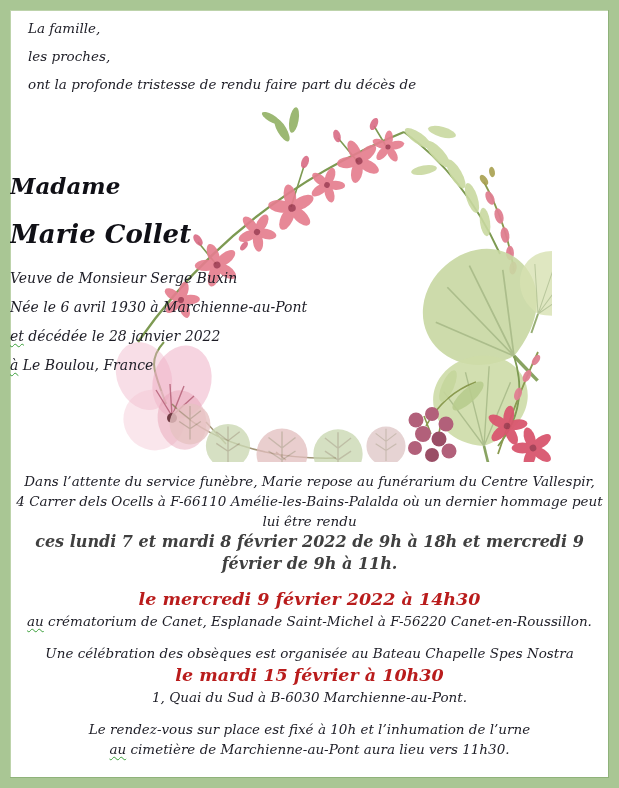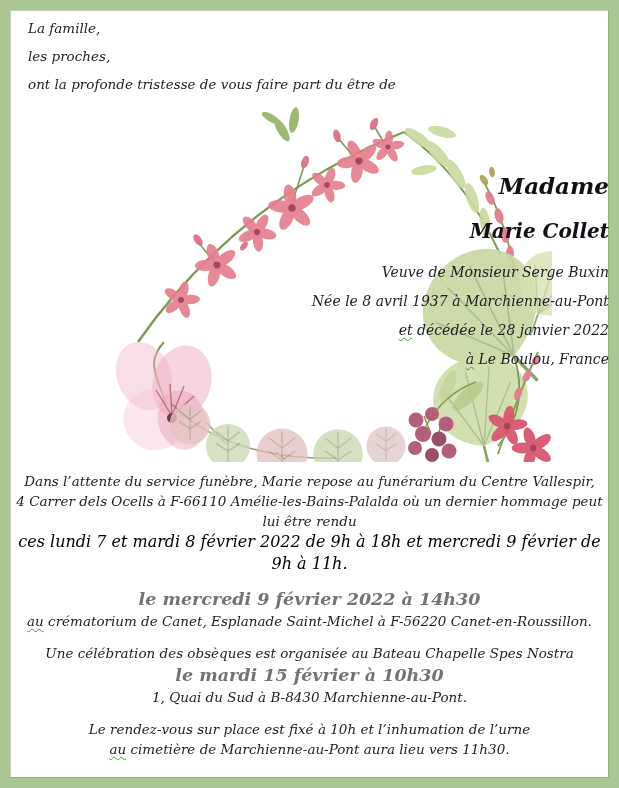--- a/index.html
+++ b/index.html
@@ -42,7 +42,7 @@
   <div class="intro">
     <p>La famille,</p>
     <p>les proches,</p>
-    <p>ont la profonde tristesse de vous faire part du être de</p>
+    <p>ont la profonde tristesse de rendu faire part du décès de</p>
   </div>
 
   <div class="wreath-wrap">

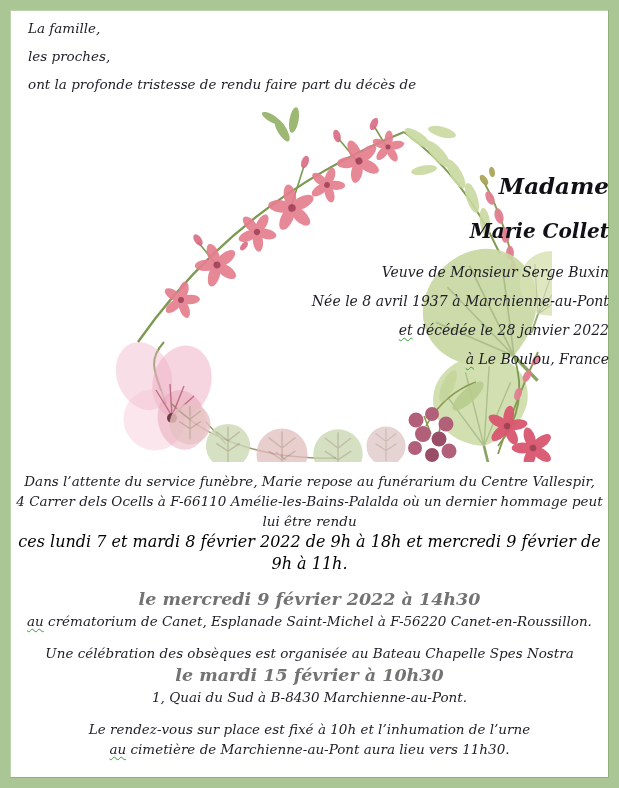--- a/index.html
+++ b/index.html
@@ -22,7 +22,7 @@
   
   .wreath-wrap { position:relative; height:358px; margin-top:4px; }
   .wreath-svg { position:absolute; left:76px; top:0; }
-  .center-text { position:absolute; left:0; right:0; top:68px; text-align:right; font-style:italic; }
+  .center-text { position:absolute; left:0; right:0; top:68px; text-align:left; font-style:italic; }
   .center-text .title { font-size:23px; font-weight:bold; color:#101016; margin:0 0 20px 0; }
   .center-text .name  { font-size:20px; font-weight:bold; color:#101016; margin:0 0 22px 0; }
   .center-text p { margin:8px 0 15px 0; font-size:14px; line-height:14px; }

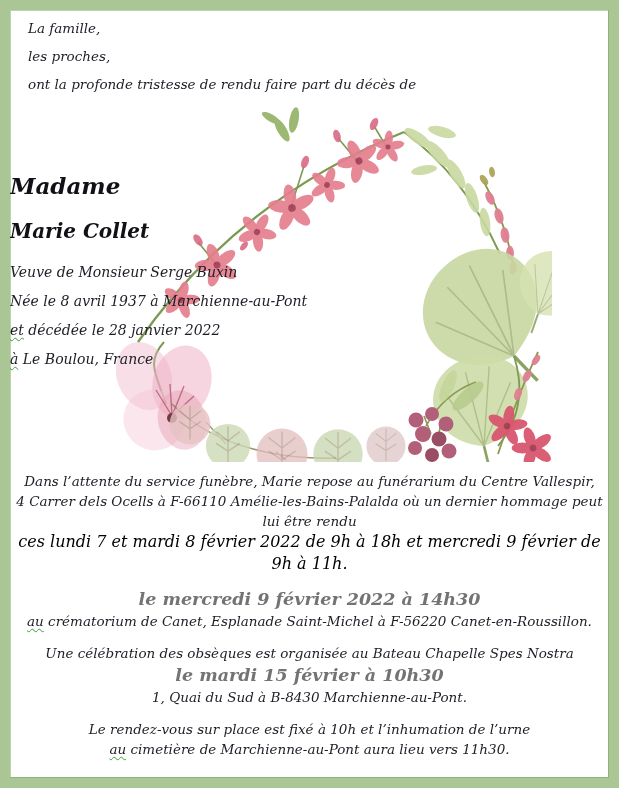--- a/index.html
+++ b/index.html
@@ -24,7 +24,7 @@
   .wreath-svg { position:absolute; left:76px; top:0; }
   .center-text { position:absolute; left:0; right:0; top:68px; text-align:left; font-style:italic; }
   .center-text .title { font-size:23px; font-weight:bold; color:#101016; margin:0 0 20px 0; }
-  .center-text .name  { font-size:20px; font-weight:bold; color:#101016; margin:0 0 22px 0; }
+  .center-text .name  { font-size:26px; font-weight:bold; color:#101016; margin:0 0 22px 0; }
   .center-text p { margin:8px 0 15px 0; font-size:14px; line-height:14px; }
   
   .main p { text-align:center; margin:0; font-size:13.5px; line-height:20px; }

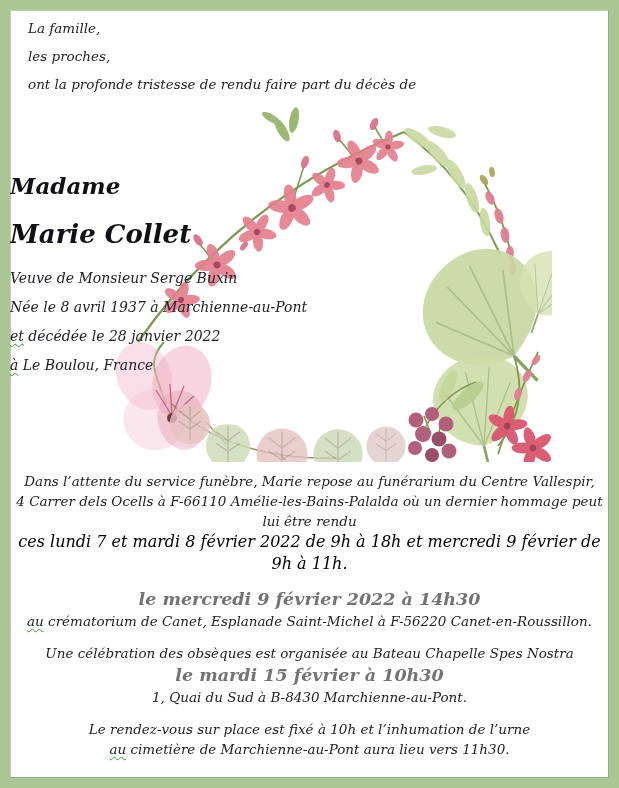--- a/index.html
+++ b/index.html
@@ -187,7 +187,7 @@
       <div class="title">Madame</div>
       <div class="name">Marie Collet</div>
       <p>Veuve de Monsieur Serge Buxin</p>
-      <p>Née le 8 avril 1937 à Marchienne-au-Pont</p>
+      <p>Née le 6 avril 1930 à Marchienne-au-Pont</p>
       <p><span class="gsq">et</span><span> décédée le 28 janvier 2022</span></p>
       <p><span class="gsq">à</span><span> Le Boulou, France</span></p>
     </div>

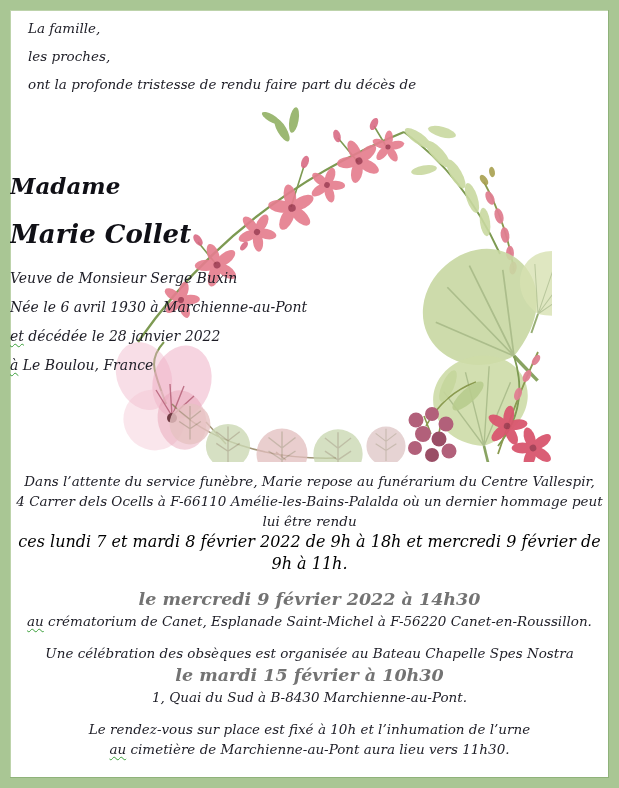--- a/index.html
+++ b/index.html
@@ -30,7 +30,7 @@
   .main p { text-align:center; margin:0; font-size:13.5px; line-height:20px; }
   .sec { margin-top:12px; }
   .sec-sm { margin-top:9px; }
-  .main p.bold-md { font-weight:normal; font-size:16px; line-height:22px; color:#000000; }
+  .main p.bold-md { font-weight:bold; font-size:16px; line-height:22px; color:#404040; }
   .main p.bold-lg { font-weight:bold; font-size:17.5px; line-height:24px; color:#737373; }
   .gsq { text-decoration:underline wavy #3a9e3a 1px; text-underline-offset:2px; text-decoration-skip-ink:none; }
 </style>

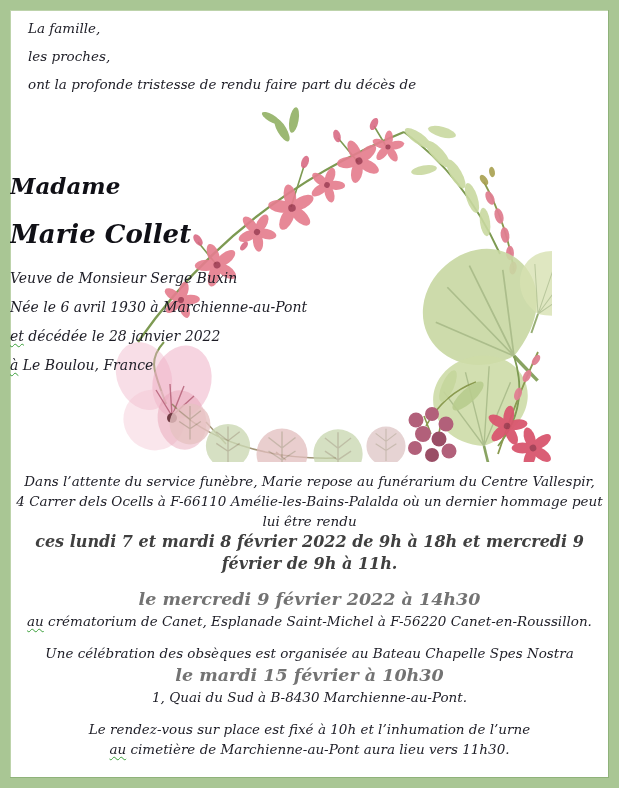--- a/index.html
+++ b/index.html
@@ -31,7 +31,7 @@
   .sec { margin-top:12px; }
   .sec-sm { margin-top:9px; }
   .main p.bold-md { font-weight:bold; font-size:16px; line-height:22px; color:#404040; }
-  .main p.bold-lg { font-weight:bold; font-size:17.5px; line-height:24px; color:#737373; }
+  .main p.bold-lg { font-weight:bold; font-size:17.5px; line-height:24px; color:#b91c1c; }
   .gsq { text-decoration:underline wavy #3a9e3a 1px; text-underline-offset:2px; text-decoration-skip-ink:none; }
 </style>
 </head>

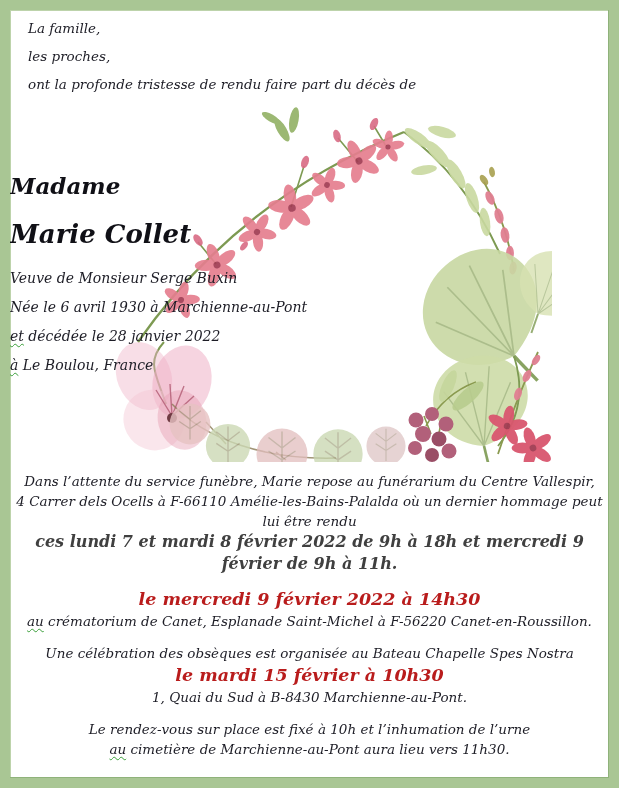--- a/index.html
+++ b/index.html
@@ -208,7 +208,7 @@
     <div class="sec">
       <p>Une célébration des obsèques est organisée au Bateau Chapelle Spes Nostra</p>
       <p class="bold-lg">le mardi 15 février à 10h30</p>
-      <p>1, Quai du Sud à B-8430 Marchienne-au-Pont.</p>
+      <p>1, Quai du Sud à B-6030 Marchienne-au-Pont.</p>
     </div>
 
     <div class="sec">

